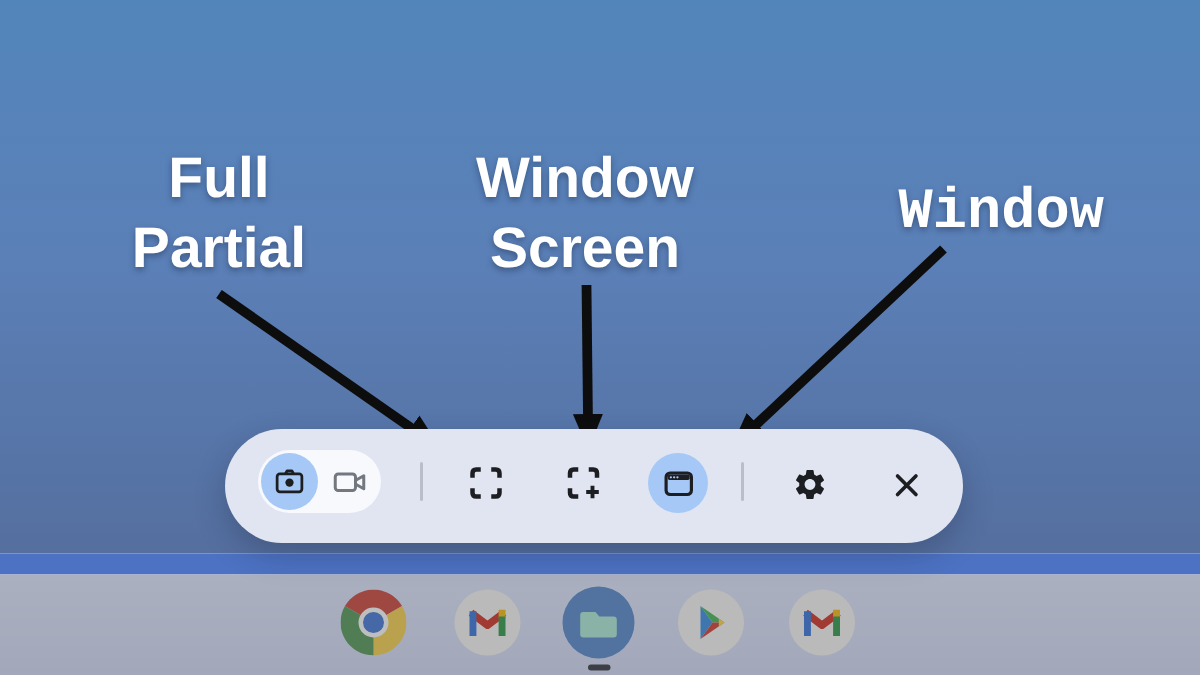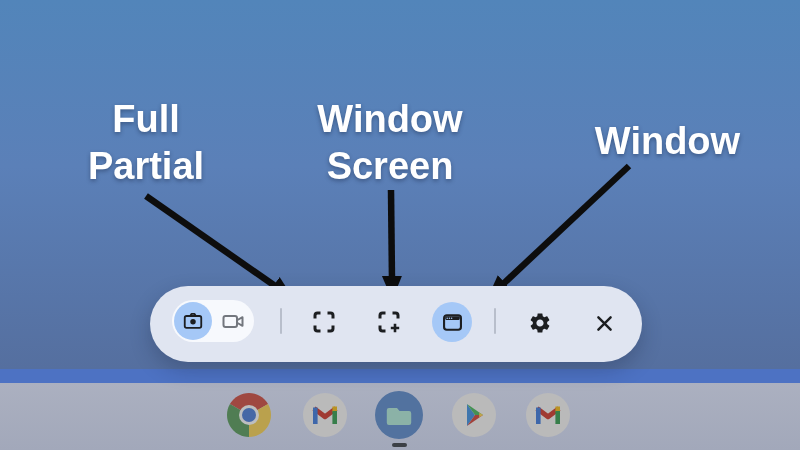--- a/index.html
+++ b/index.html
@@ -17,7 +17,7 @@
     text-align:center;text-shadow:0 2px 4px rgba(25,40,70,.45);}
   #anno-full{left:56px;top:96px;width:180px;}
   #anno-partial{left:295px;top:96px;width:190px;}
-  #anno-window{left:580px;top:118px;width:175px;}
+  #anno-window{left:580px;top:118px;width:175px;font-family:Liberation Mono, monospace;}
 
   .arrows{position:absolute;left:0;top:0;pointer-events:none;}
 

